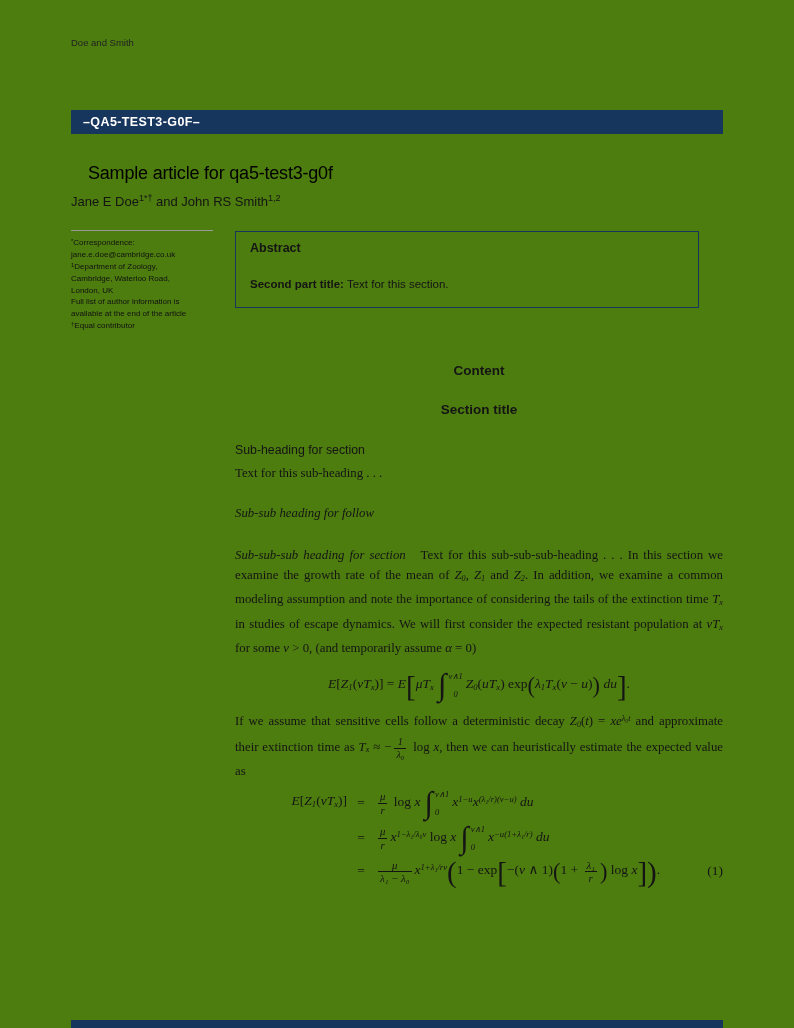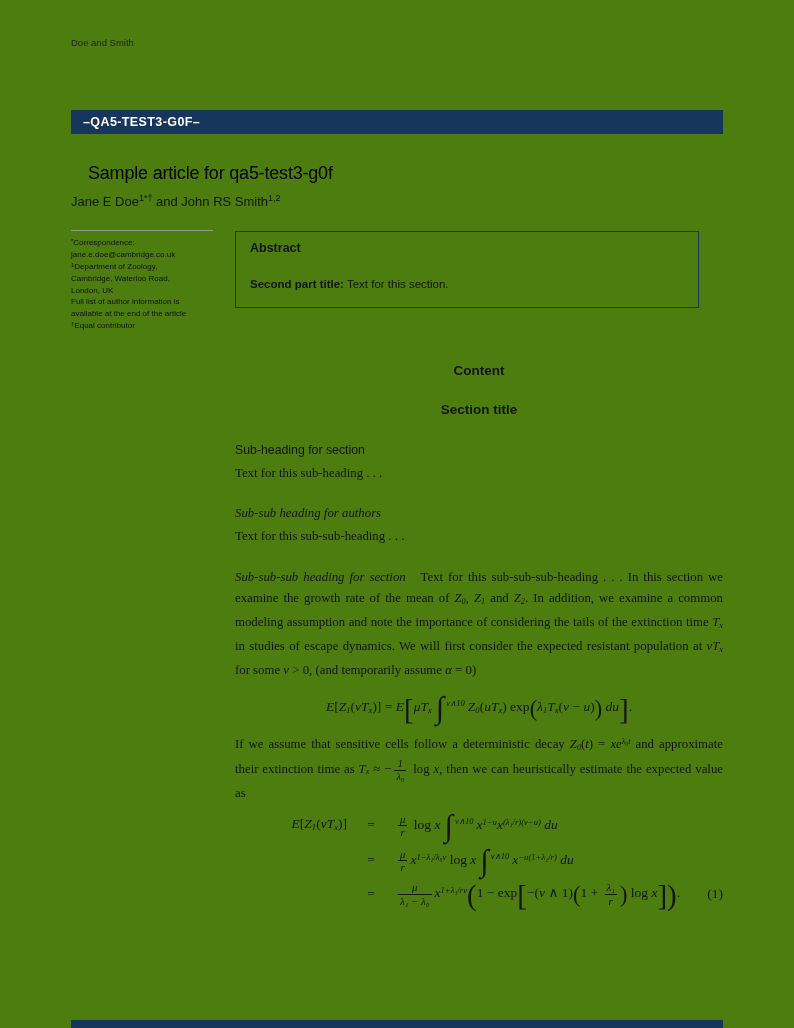--- a/index.html
+++ b/index.html
@@ -137,7 +137,7 @@
     <div class="h-sub">Sub-heading for section</div>
     <p>Text for this sub-heading . . .</p>
 
-    <div class="h-subsub">Sub-sub heading for authors</div>
+    <div class="h-subsub">Sub-sub heading for follow</div>
     <p>Text for this sub-sub-heading . . .</p>
 
     <p class="p-runin math"><span class="mi">Sub-sub-sub heading for section</span><span class="mr">   Text for this sub-sub-sub-heading . . . In this section we examine the growth rate of the mean of </span><span class="mi">Z</span><span class="msub">0</span><span class="mr">, </span><span class="mi">Z</span><span class="msub">1</span><span class="mr"> and </span><span class="mi">Z</span><span class="msub">2</span><span class="mr">. In addition, we examine a common modeling assumption and note the importance of considering the tails of the extinction time </span><span class="mi">T</span><span class="msub">x</span><span class="mr"> in studies of escape dynamics. We will first consider the expected resistant population at </span><span class="mi">vT</span><span class="msub">x</span><span class="mr"> for some </span><span class="mi">v</span><span class="mr"> &gt; 0, (and temporarily assume </span><span class="mi">α</span><span class="mr"> = 0)</span></p>

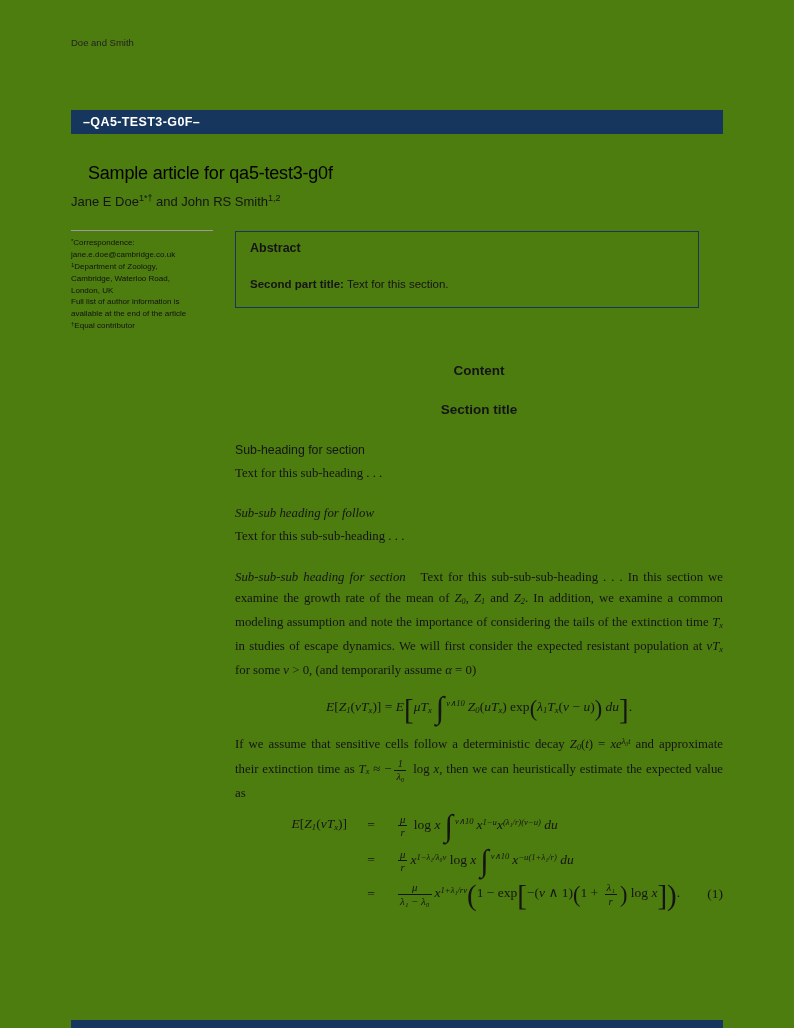--- a/index.html
+++ b/index.html
@@ -138,7 +138,6 @@
     <p>Text for this sub-heading . . .</p>
 
     <div class="h-subsub">Sub-sub heading for follow</div>
-    <p>Text for this sub-sub-heading . . .</p>
 
     <p class="p-runin math"><span class="mi">Sub-sub-sub heading for section</span><span class="mr">   Text for this sub-sub-sub-heading . . . In this section we examine the growth rate of the mean of </span><span class="mi">Z</span><span class="msub">0</span><span class="mr">, </span><span class="mi">Z</span><span class="msub">1</span><span class="mr"> and </span><span class="mi">Z</span><span class="msub">2</span><span class="mr">. In addition, we examine a common modeling assumption and note the importance of considering the tails of the extinction time </span><span class="mi">T</span><span class="msub">x</span><span class="mr"> in studies of escape dynamics. We will first consider the expected resistant population at </span><span class="mi">vT</span><span class="msub">x</span><span class="mr"> for some </span><span class="mi">v</span><span class="mr"> &gt; 0, (and temporarily assume </span><span class="mi">α</span><span class="mr"> = 0)</span></p>
 

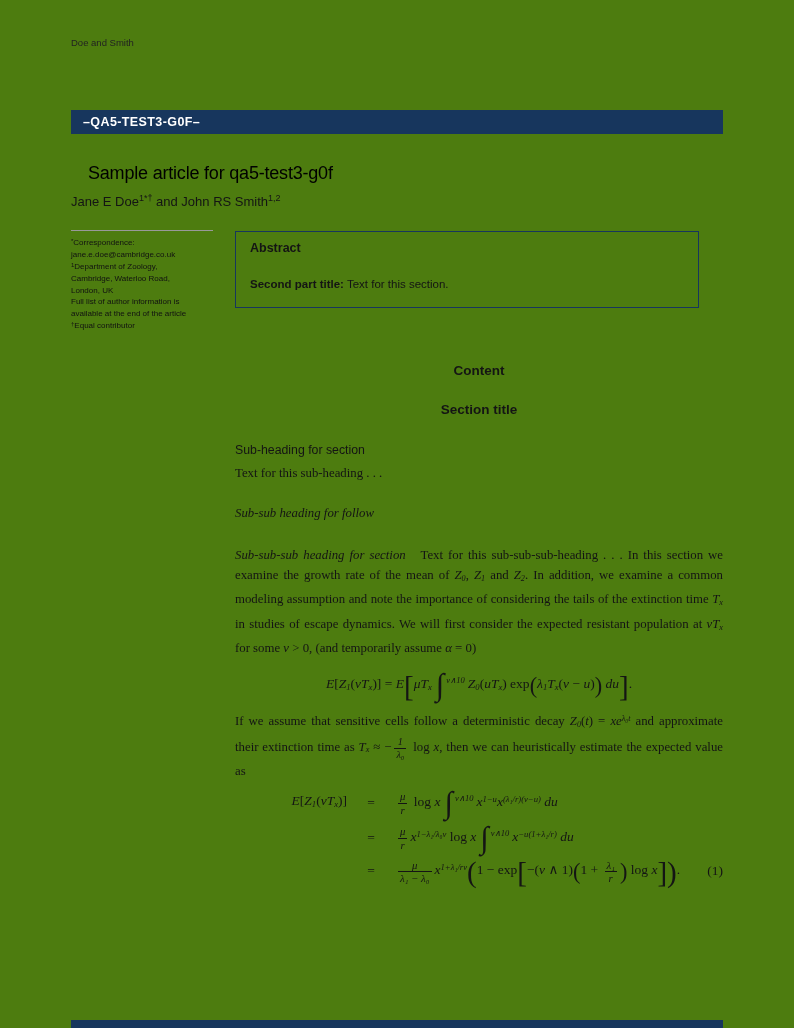--- a/index.html
+++ b/index.html
@@ -81,7 +81,7 @@
   .mint { display: inline-flex; align-items: center; vertical-align: middle; margin: 0 3px 0 4px; }
   .mint .isym { font-size: 230%; line-height: 0.9; font-style: normal; }
   .mint .ilims {
-    display: flex; flex-direction: row; justify-content: center;
+    display: flex; flex-direction: column; justify-content: center;
     height: 30px; font-size: 8.5px; font-style: italic; margin-left: 2px; padding: 1px 0;
   }
   .eq-display { margin: 12px 0 8px; text-align: center; font-size: 13.5px; }

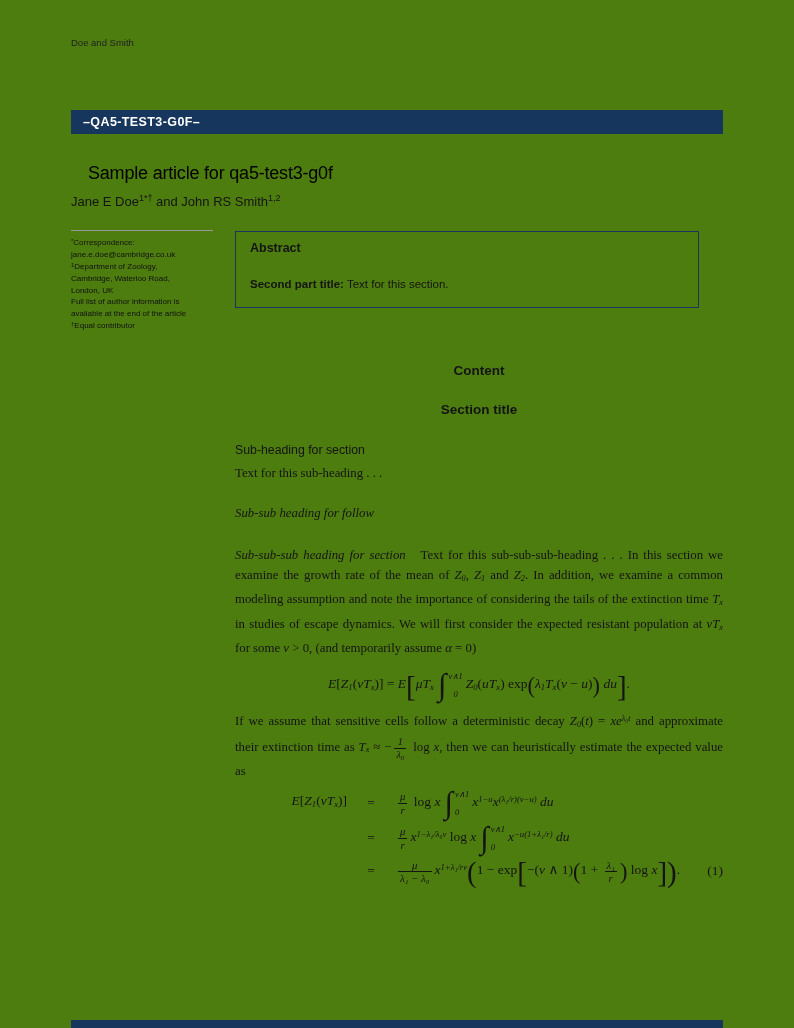--- a/index.html
+++ b/index.html
@@ -86,7 +86,7 @@
   }
   .eq-display { margin: 12px 0 8px; text-align: center; font-size: 13.5px; }
   .eq-align { margin-top: 6px; font-size: 13.5px; }
-  .eq-row { display: flex; align-items: center; margin: 5px 0; position: relative; gap: 10px; }
+  .eq-row { display: flex; align-items: center; margin: 5px 0; position: relative; }
   .eq-lhs { width: 112px; text-align: right; flex: none; }
   .eq-rel { width: 28px; text-align: center; flex: none; }
   .eq-rhs { flex: 1; text-align: left; white-space: nowrap; }

